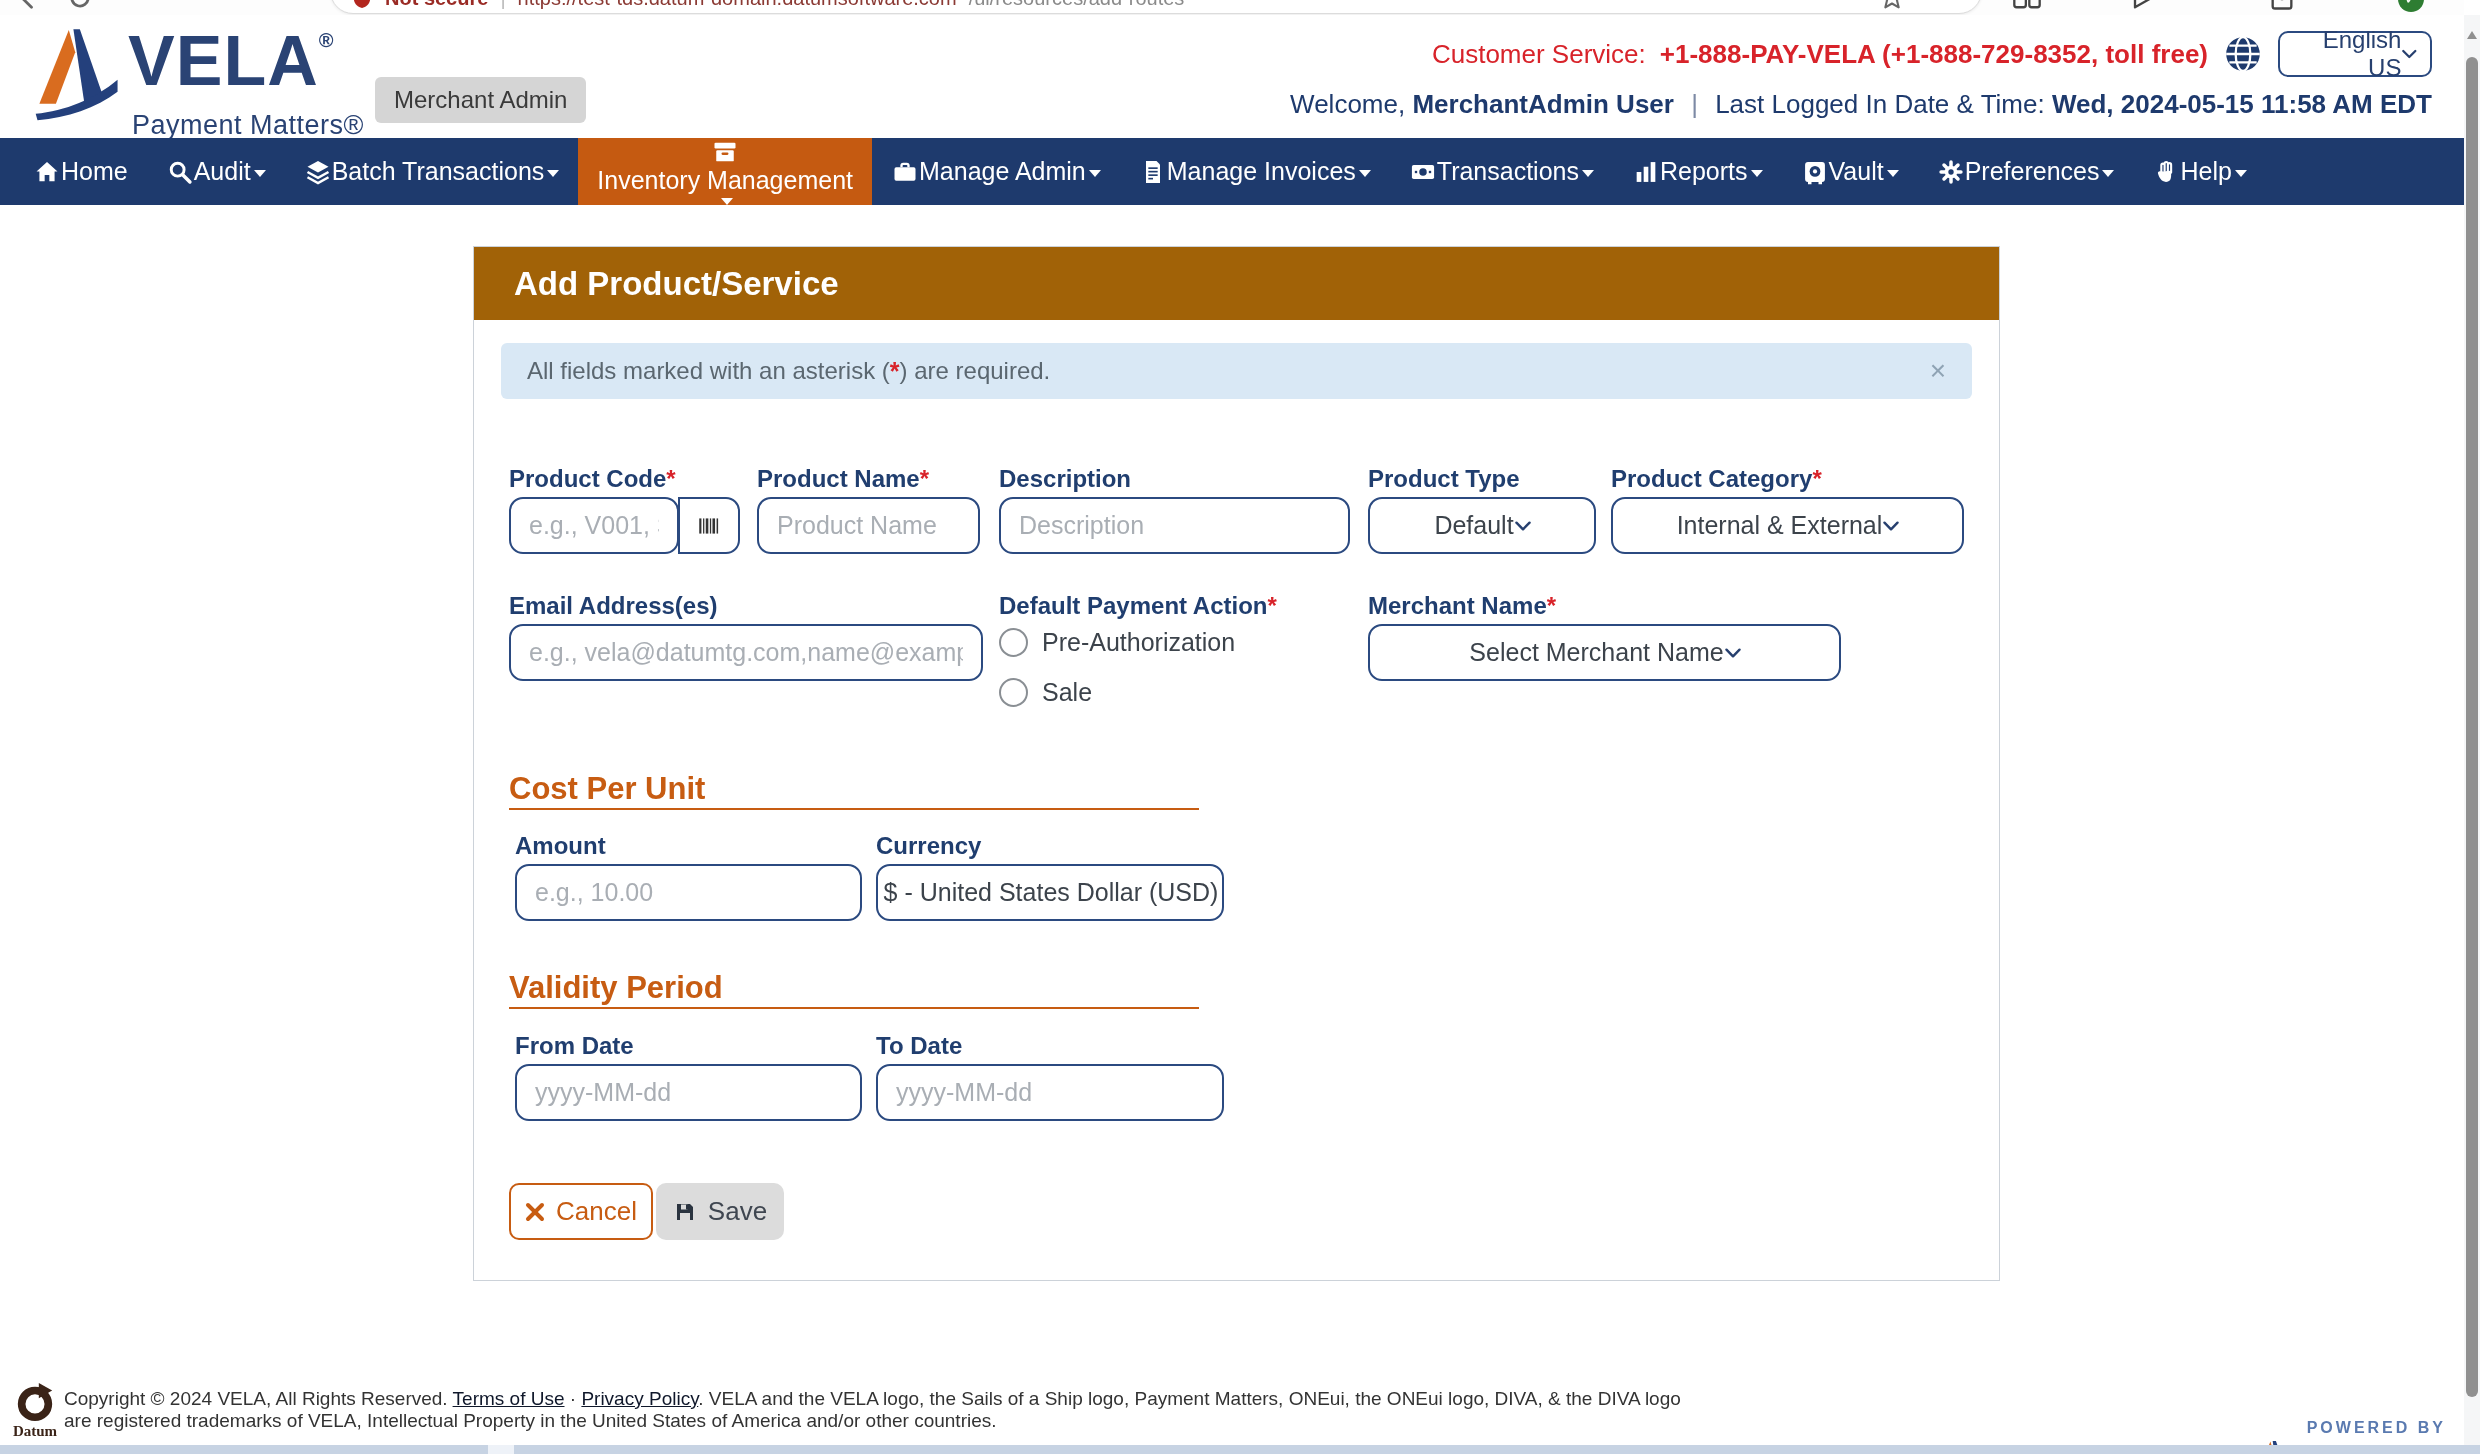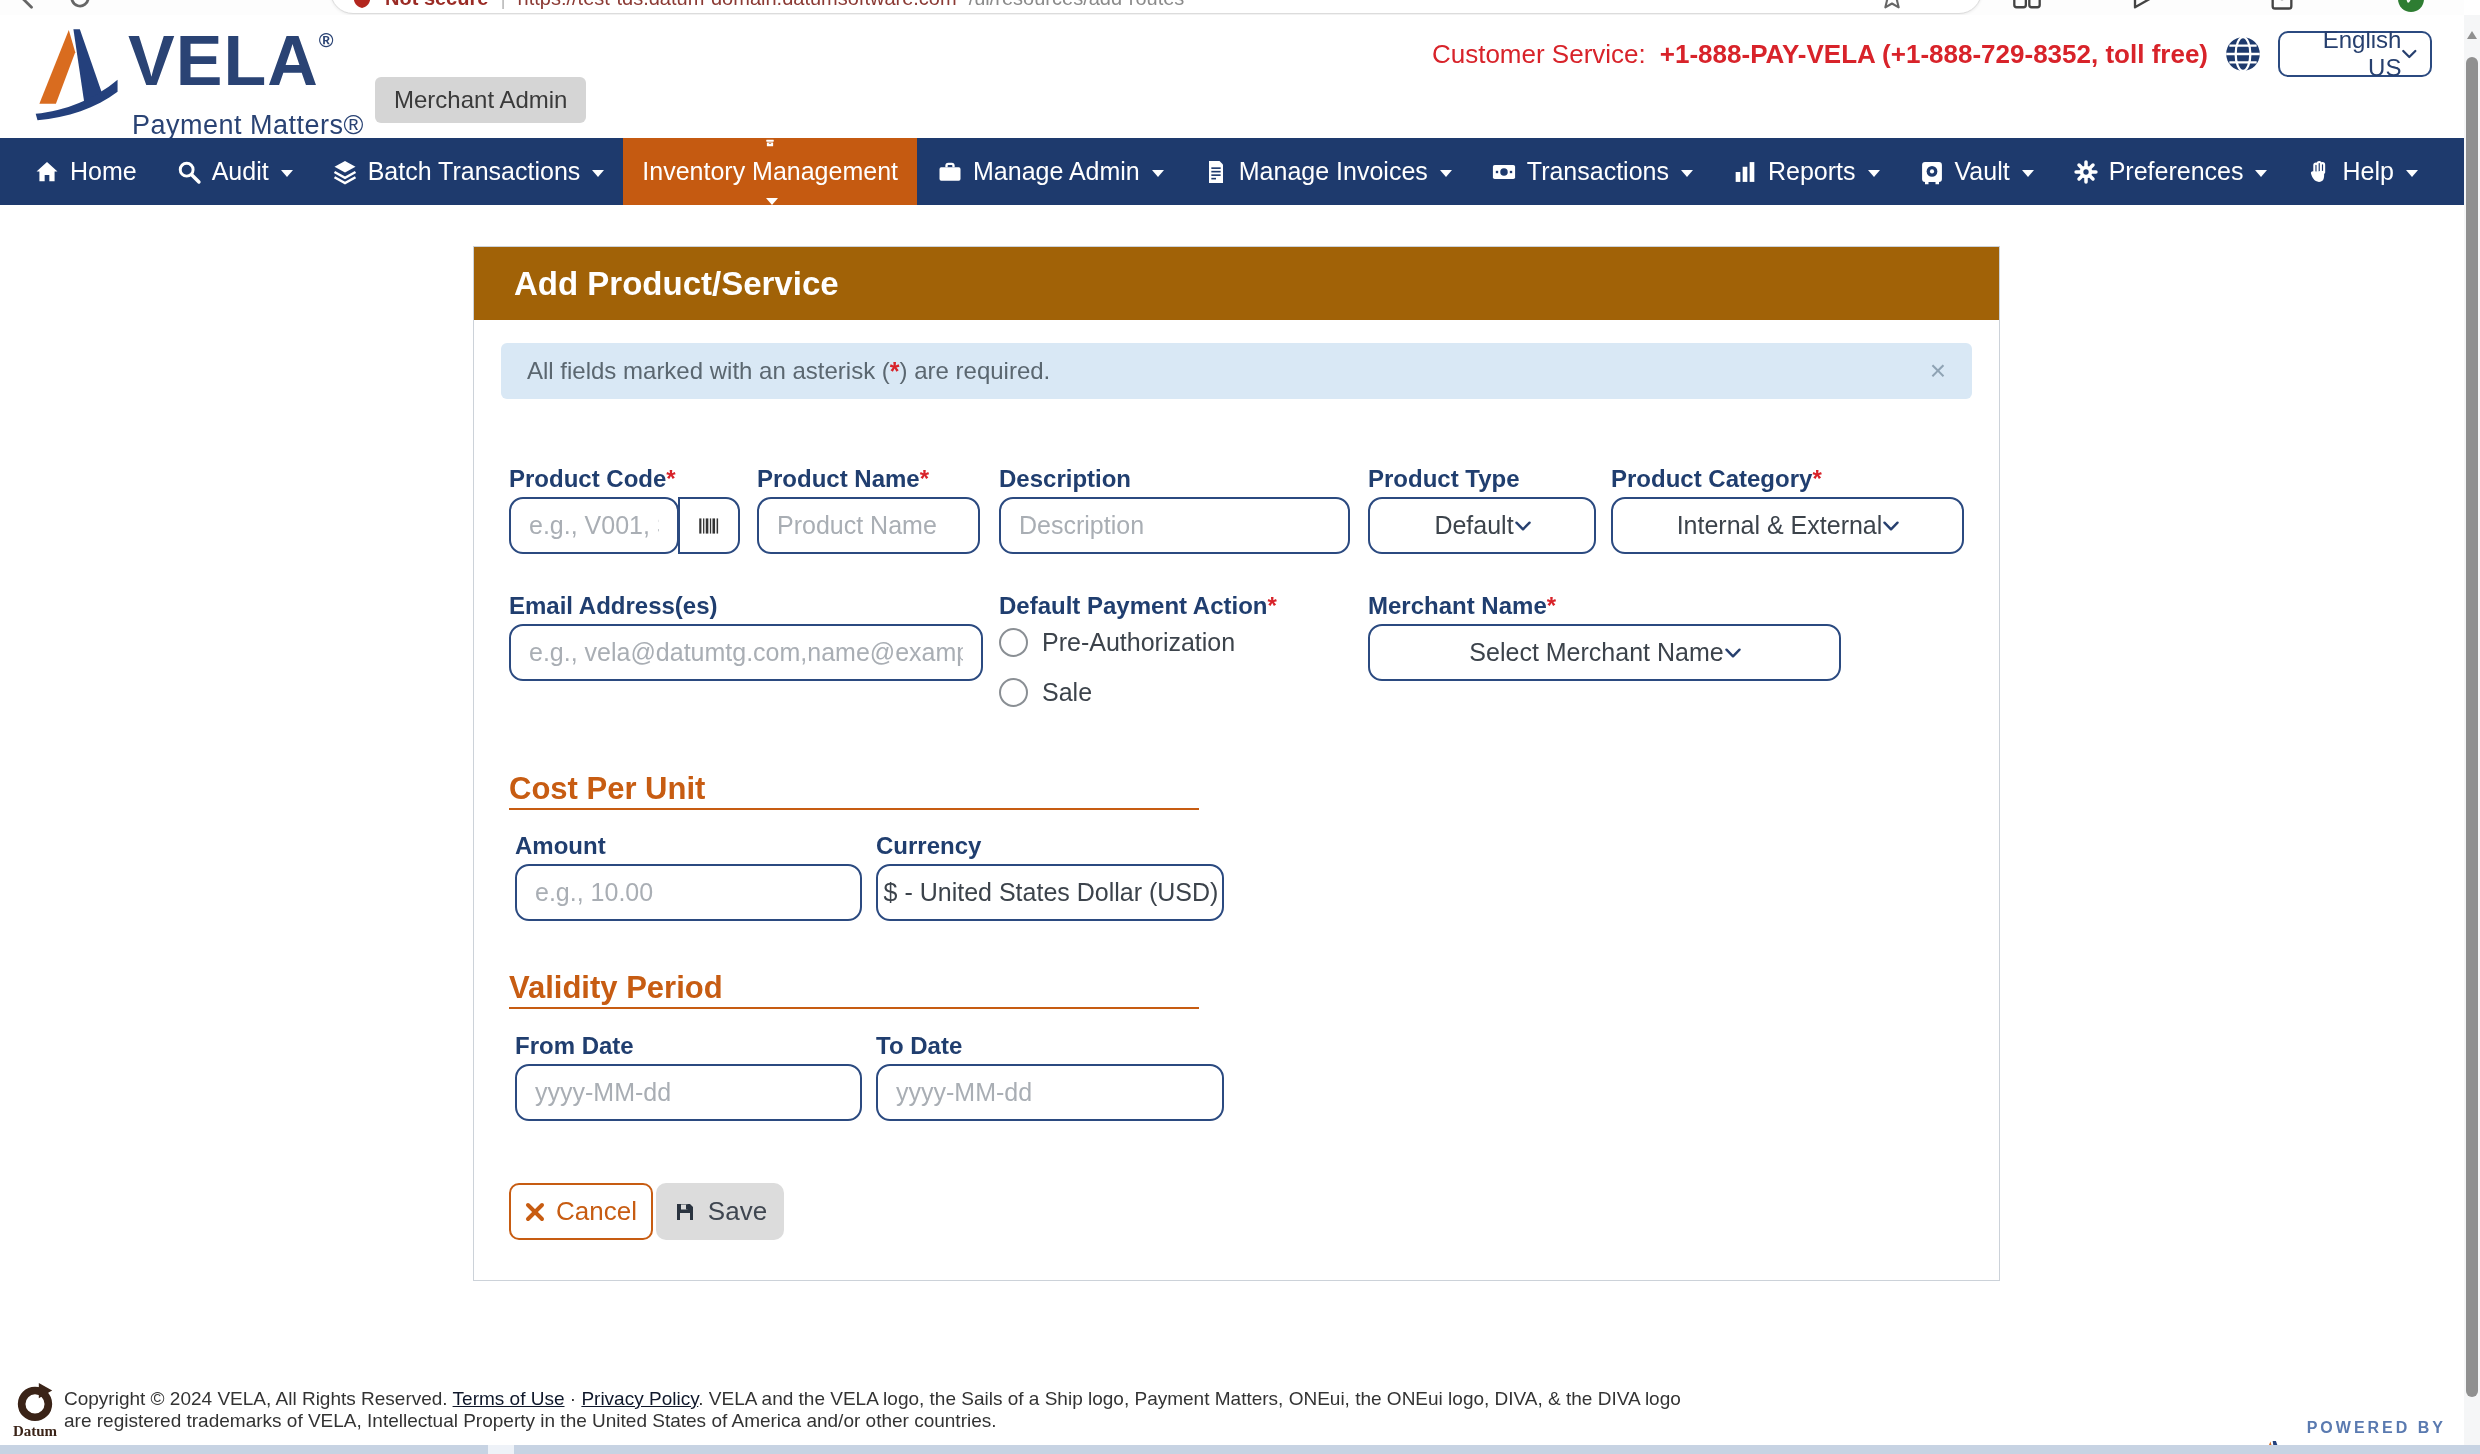--- a/index.html
+++ b/index.html
@@ -162,6 +162,13 @@
             </svg>
         </div>
       </div>
+      <div class="hdr-line2">
+        <span>Welcome,</span>
+        <span class="b">MerchantAdmin User</span>
+        <span class="pipe">|</span>
+        <span>Last Logged In Date &amp; Time:</span>
+        <span class="b">Wed, 2024-05-15 11:58 AM EDT</span>
+      </div>
     </div>
   </div>
 

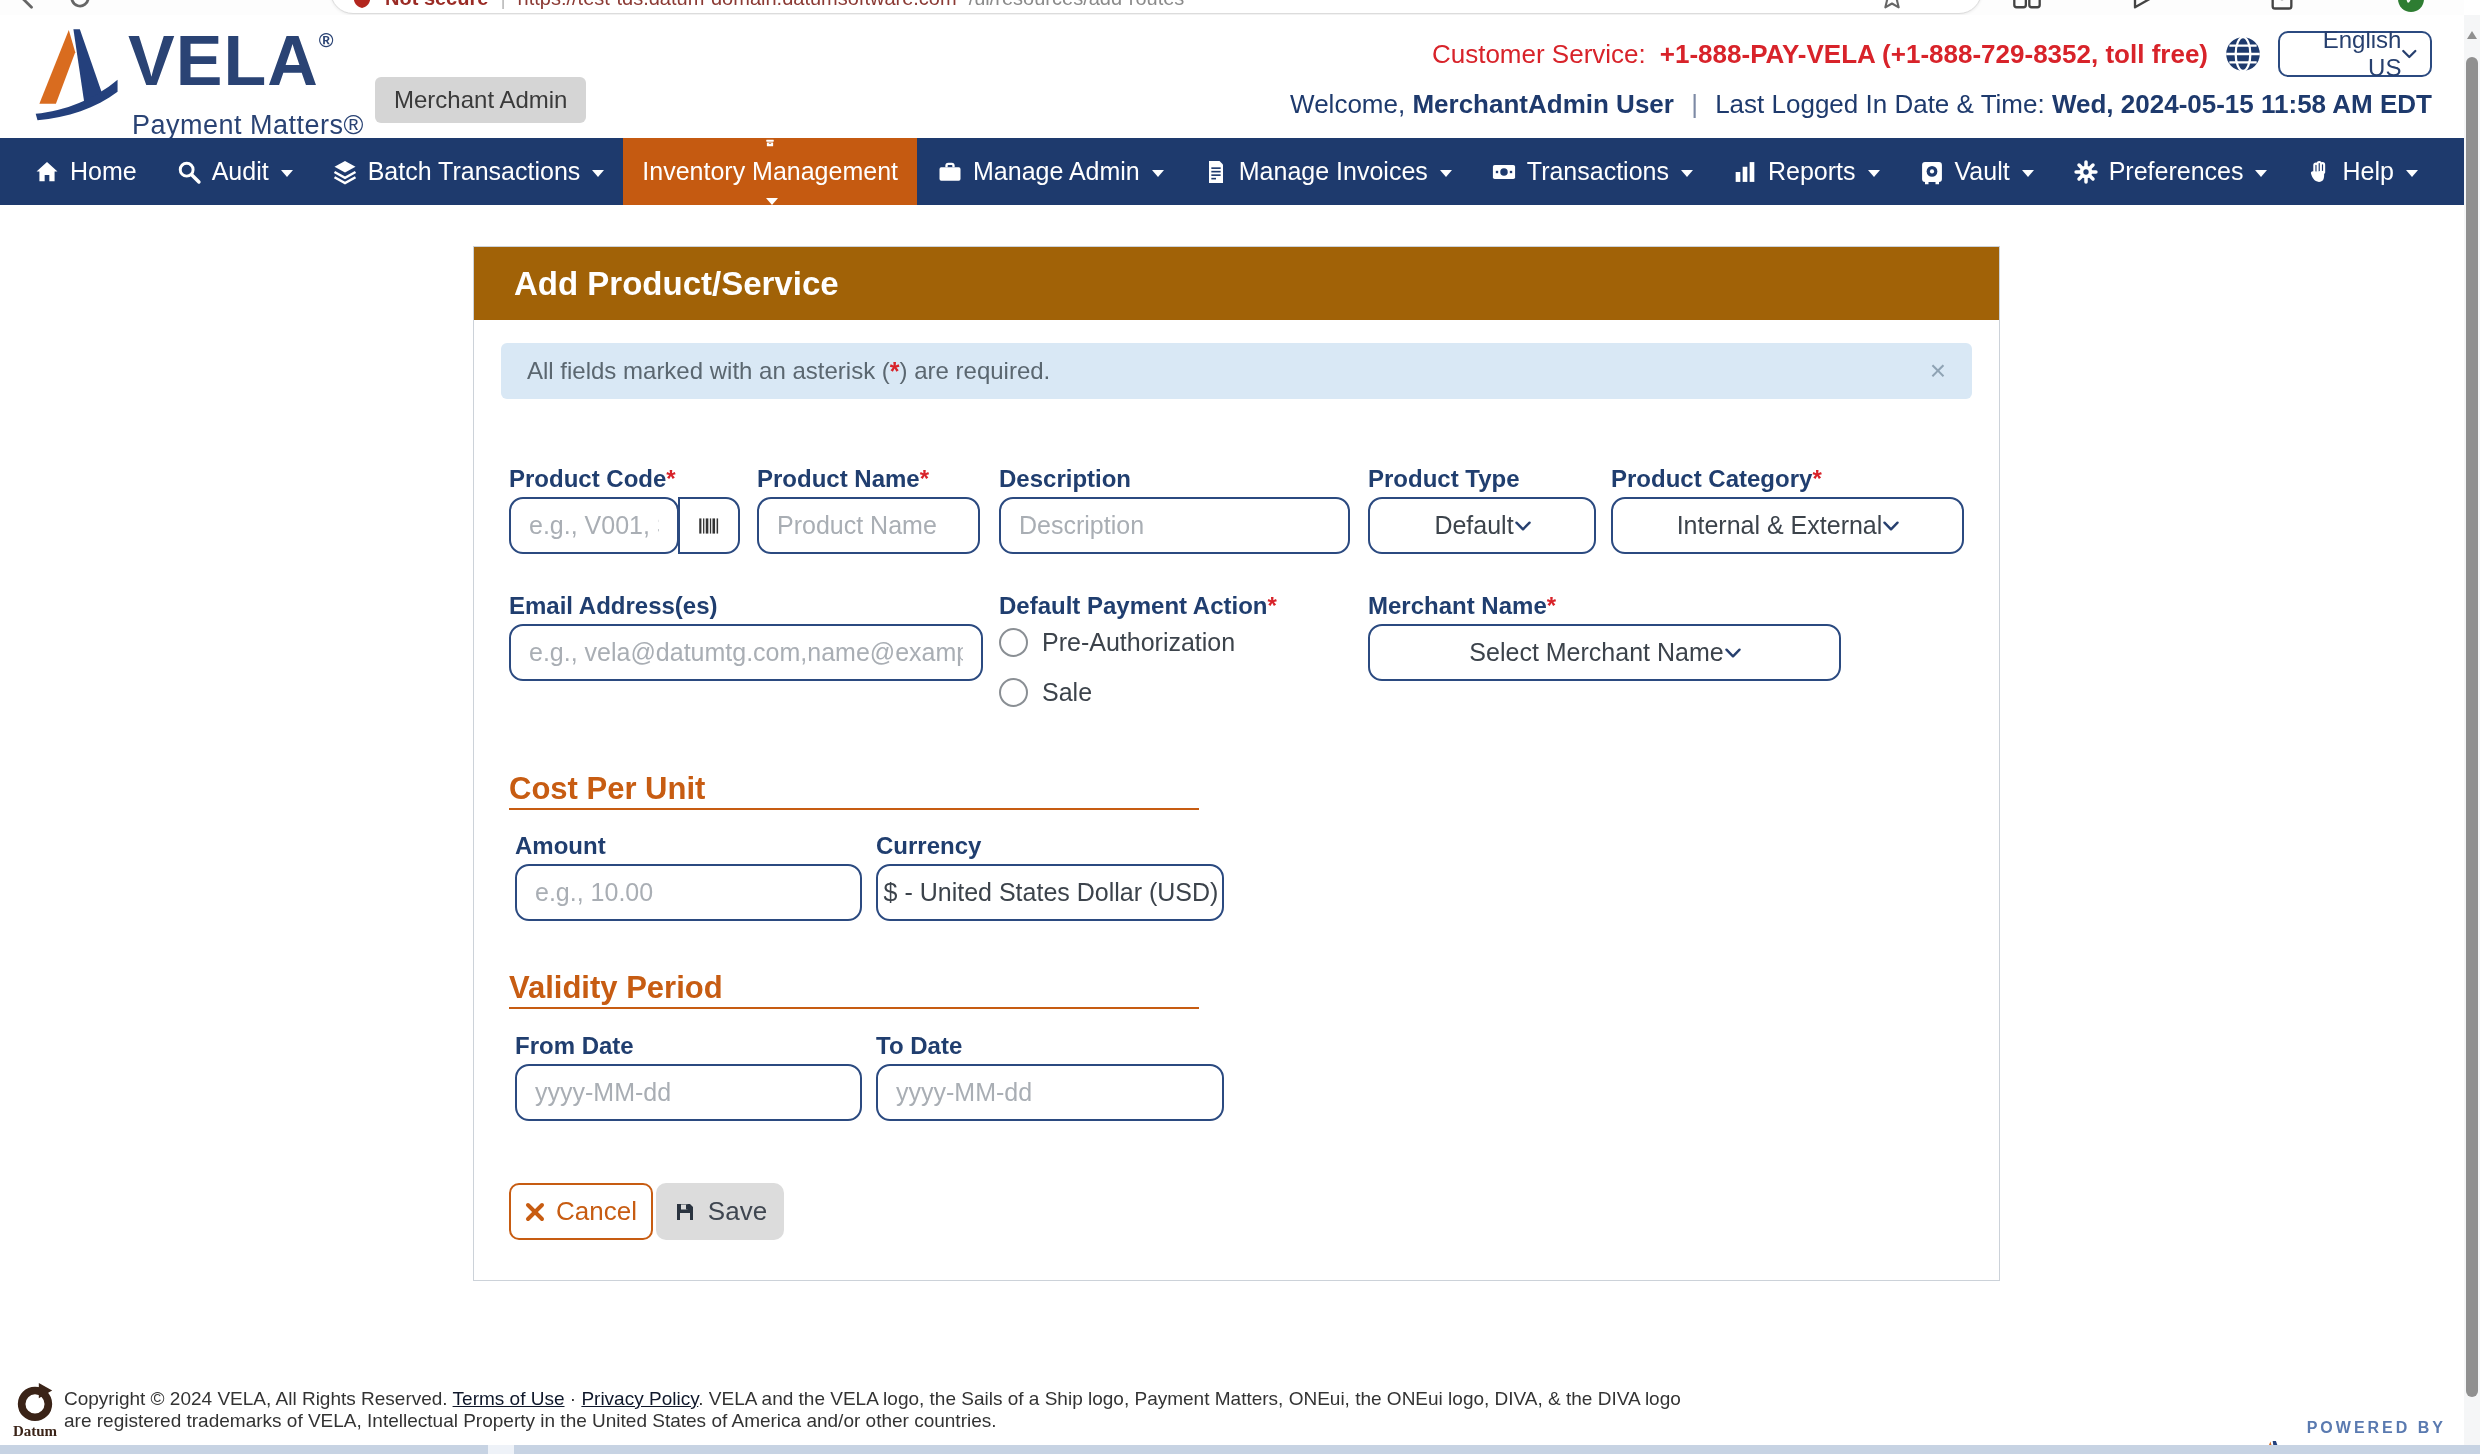--- a/index.html
+++ b/index.html
@@ -42,7 +42,7 @@
   
   .navbar { position:absolute; left:0; top:138px; width:2464px; height:67px; background:#1e3a6d;
             display:flex; align-items:stretch; padding-left:14px; }
-  .nav-item { display:flex; align-items:center; gap:9px; padding:0 19px; color:#fff; font-size:25px; cursor:pointer; white-space:nowrap; }
+  .nav-item { display:flex; align-items:center; padding:0 19px; color:#fff; font-size:25px; cursor:pointer; white-space:nowrap; }
   .nav-item.active { background:#c55a11;flex-direction:column; }
   .caret { width:0; height:0; border-left:6px solid transparent; border-right:6px solid transparent;
            border-top:7px solid #fff; margin-left:3px; margin-top:3px; }

